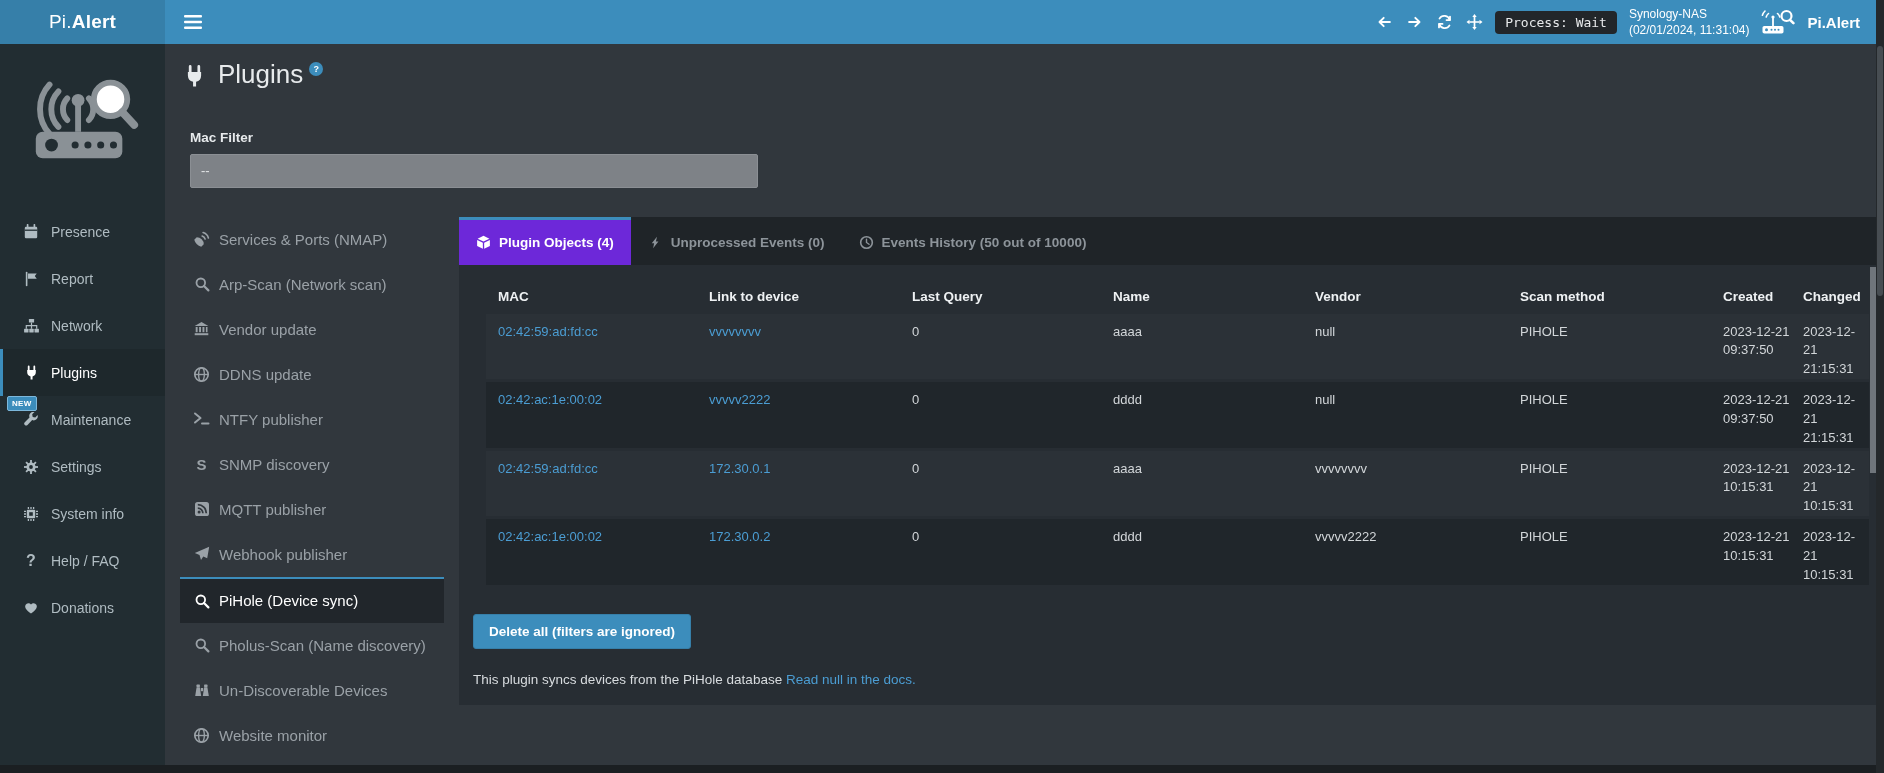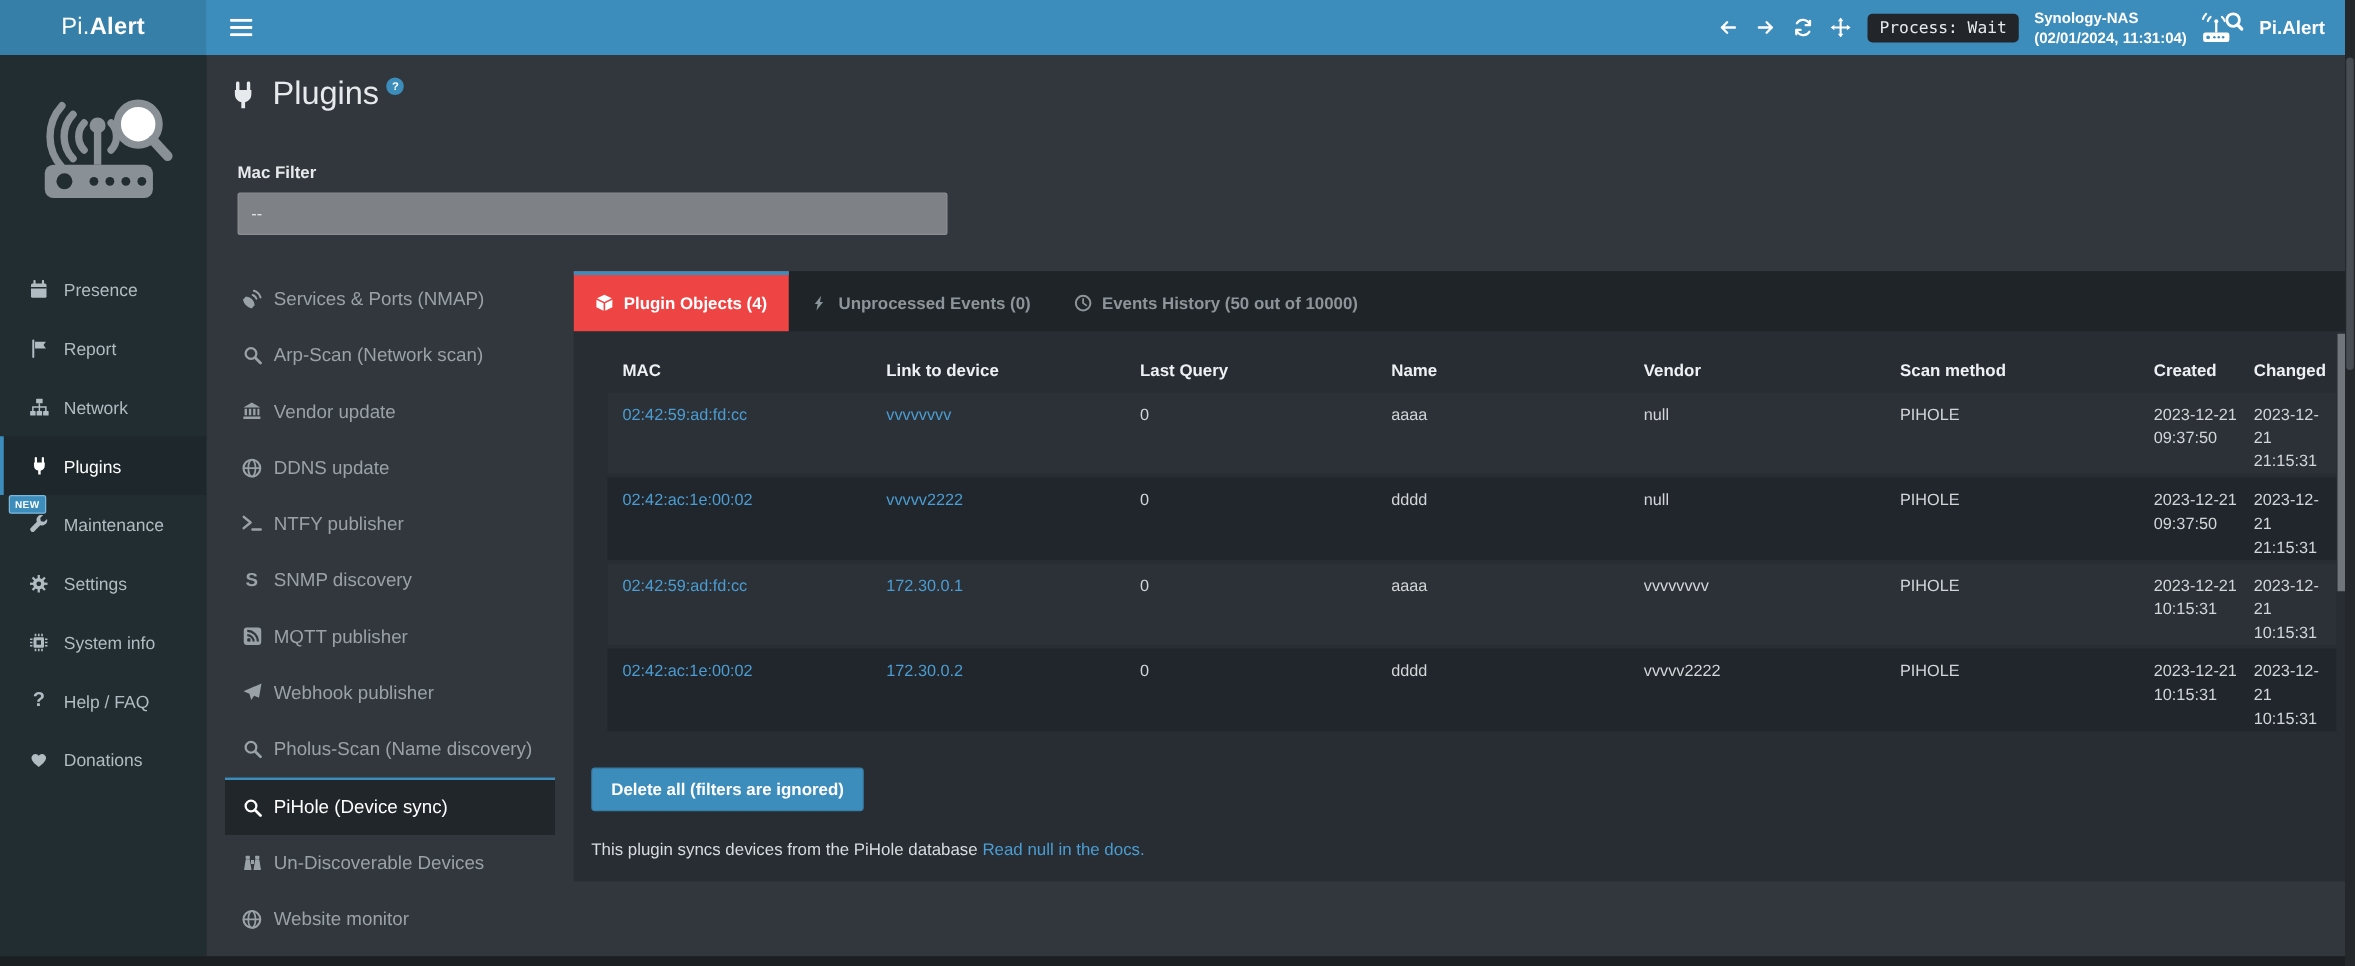--- a/index.html
+++ b/index.html
@@ -18,7 +18,7 @@
   .topbar-right { margin-left:auto; display:flex; align-items:center; gap:12px; padding-right:16px; }
   .tb-icon { width:18px; height:18px; display:flex; align-items:center; justify-content:center; cursor:pointer; color:#fff; }
   .process-badge { background:#22262a; color:#e8eaec; font-family:"DejaVu Sans Mono", monospace; font-size:13px; padding:4px 10px; border-radius:4px; white-space:nowrap; }
-  .host-block { color:#fff; font-size:12px; font-weight:bold; line-height:1.35; text-align:left; white-space:nowrap; }
+  .host-block { color:#fff; font-size:12px; font-weight:normal; line-height:1.35; text-align:left; white-space:nowrap; }
   .tb-router { width:34px; height:26px; color:#fff; }
   .tb-appname { color:#fff; font-size:15px; font-weight:bold; }
 

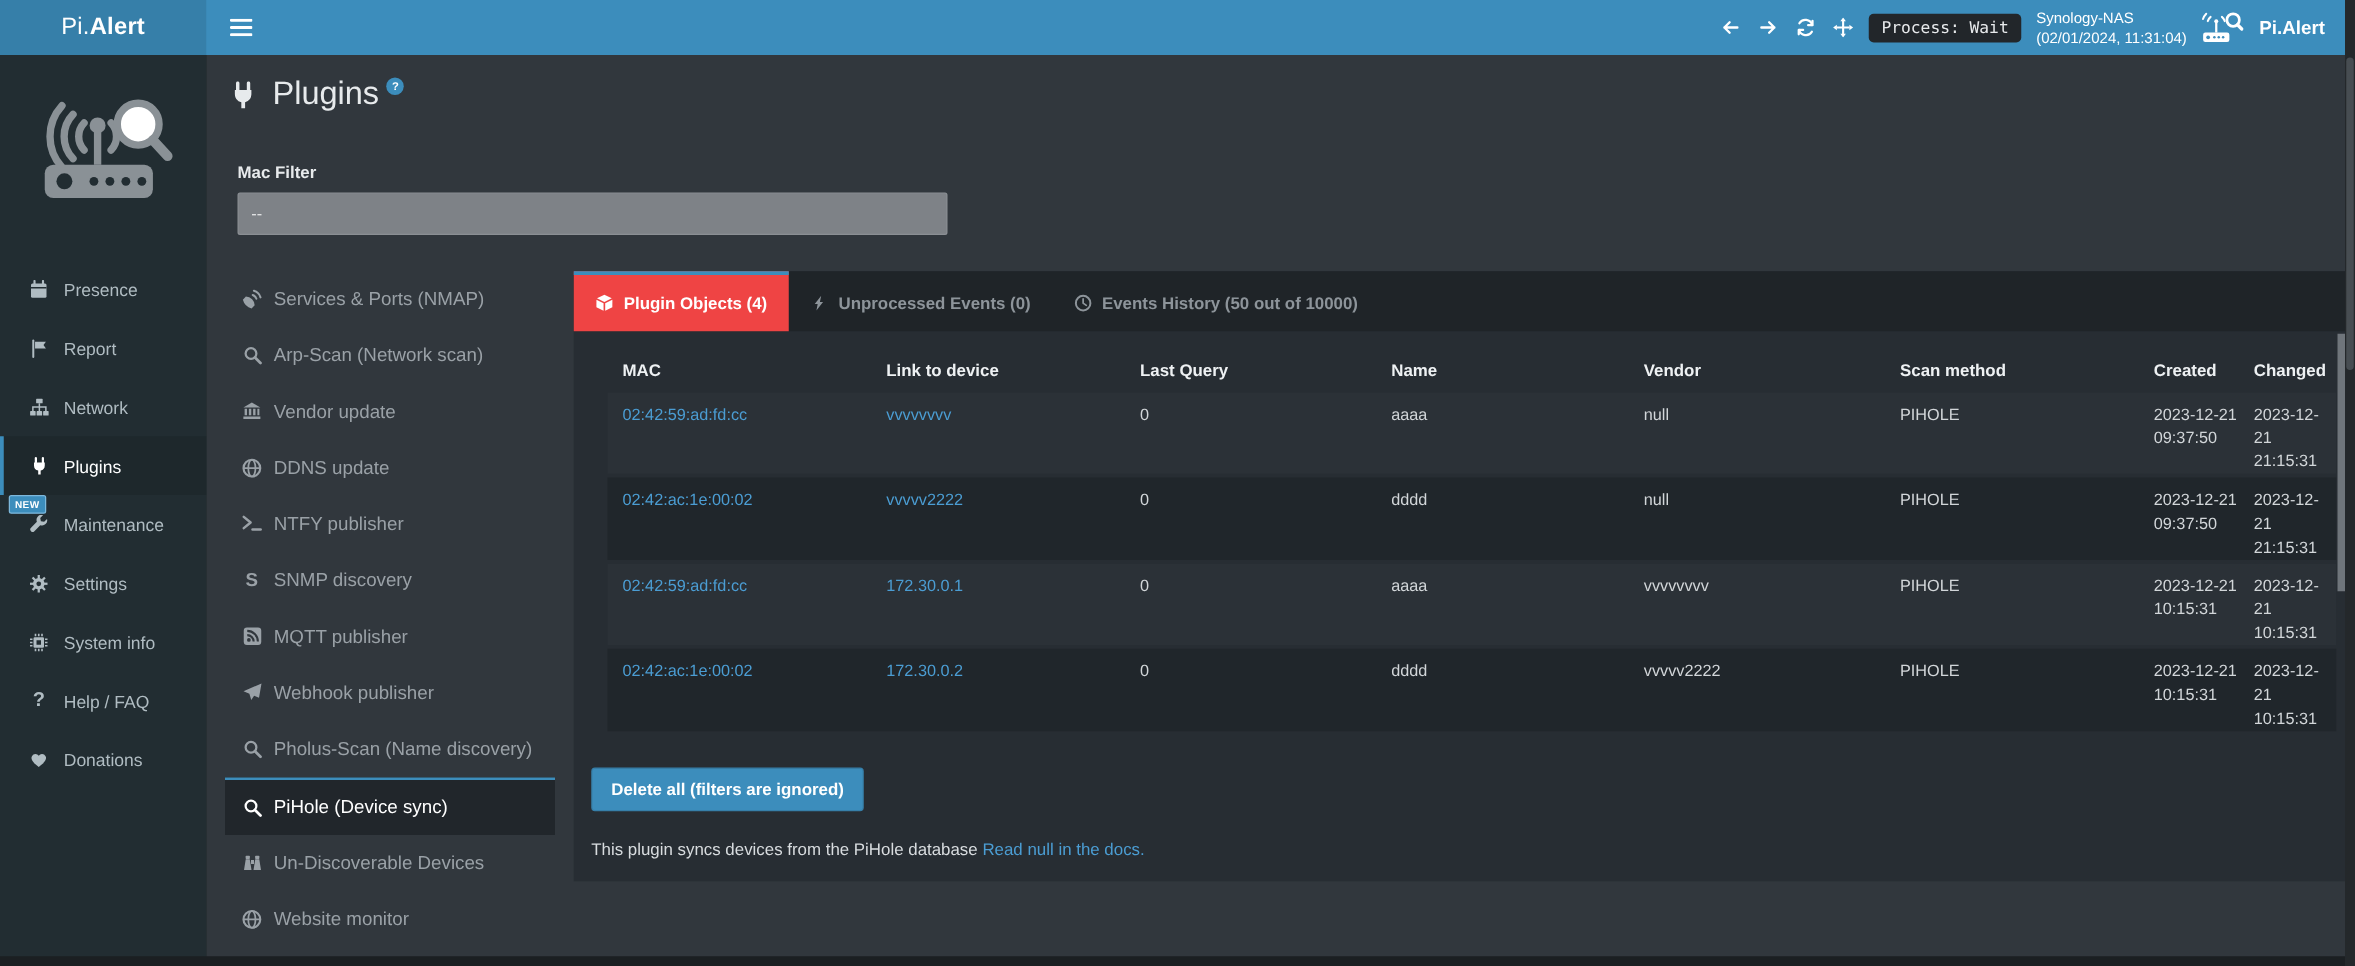--- a/index.html
+++ b/index.html
@@ -60,7 +60,7 @@
   .tab-card { flex:1 1 auto; margin-left:15px; margin-right:10px; background:#272d33; position:relative; padding-bottom:18px; }
   .tab-strip { display:flex; background:#1f2428; }
   .tab { height:48px; display:flex; align-items:center; gap:8px; padding:0 17px; color:#8d949a; font-size:13.5px; font-weight:bold; cursor:pointer; border-top:3px solid transparent; }
-  .tab.active { background:#ef4444; border-top-color:#3c8dbc; color:#fff; }
+  .tab.active { background:#6d28d9; border-top-color:#3c8dbc; color:#fff; }
   .tab .t-icon { width:15px; height:15px; display:flex; align-items:center; justify-content:center; }
 
   .tbl { padding:0 10px 0 27px; }

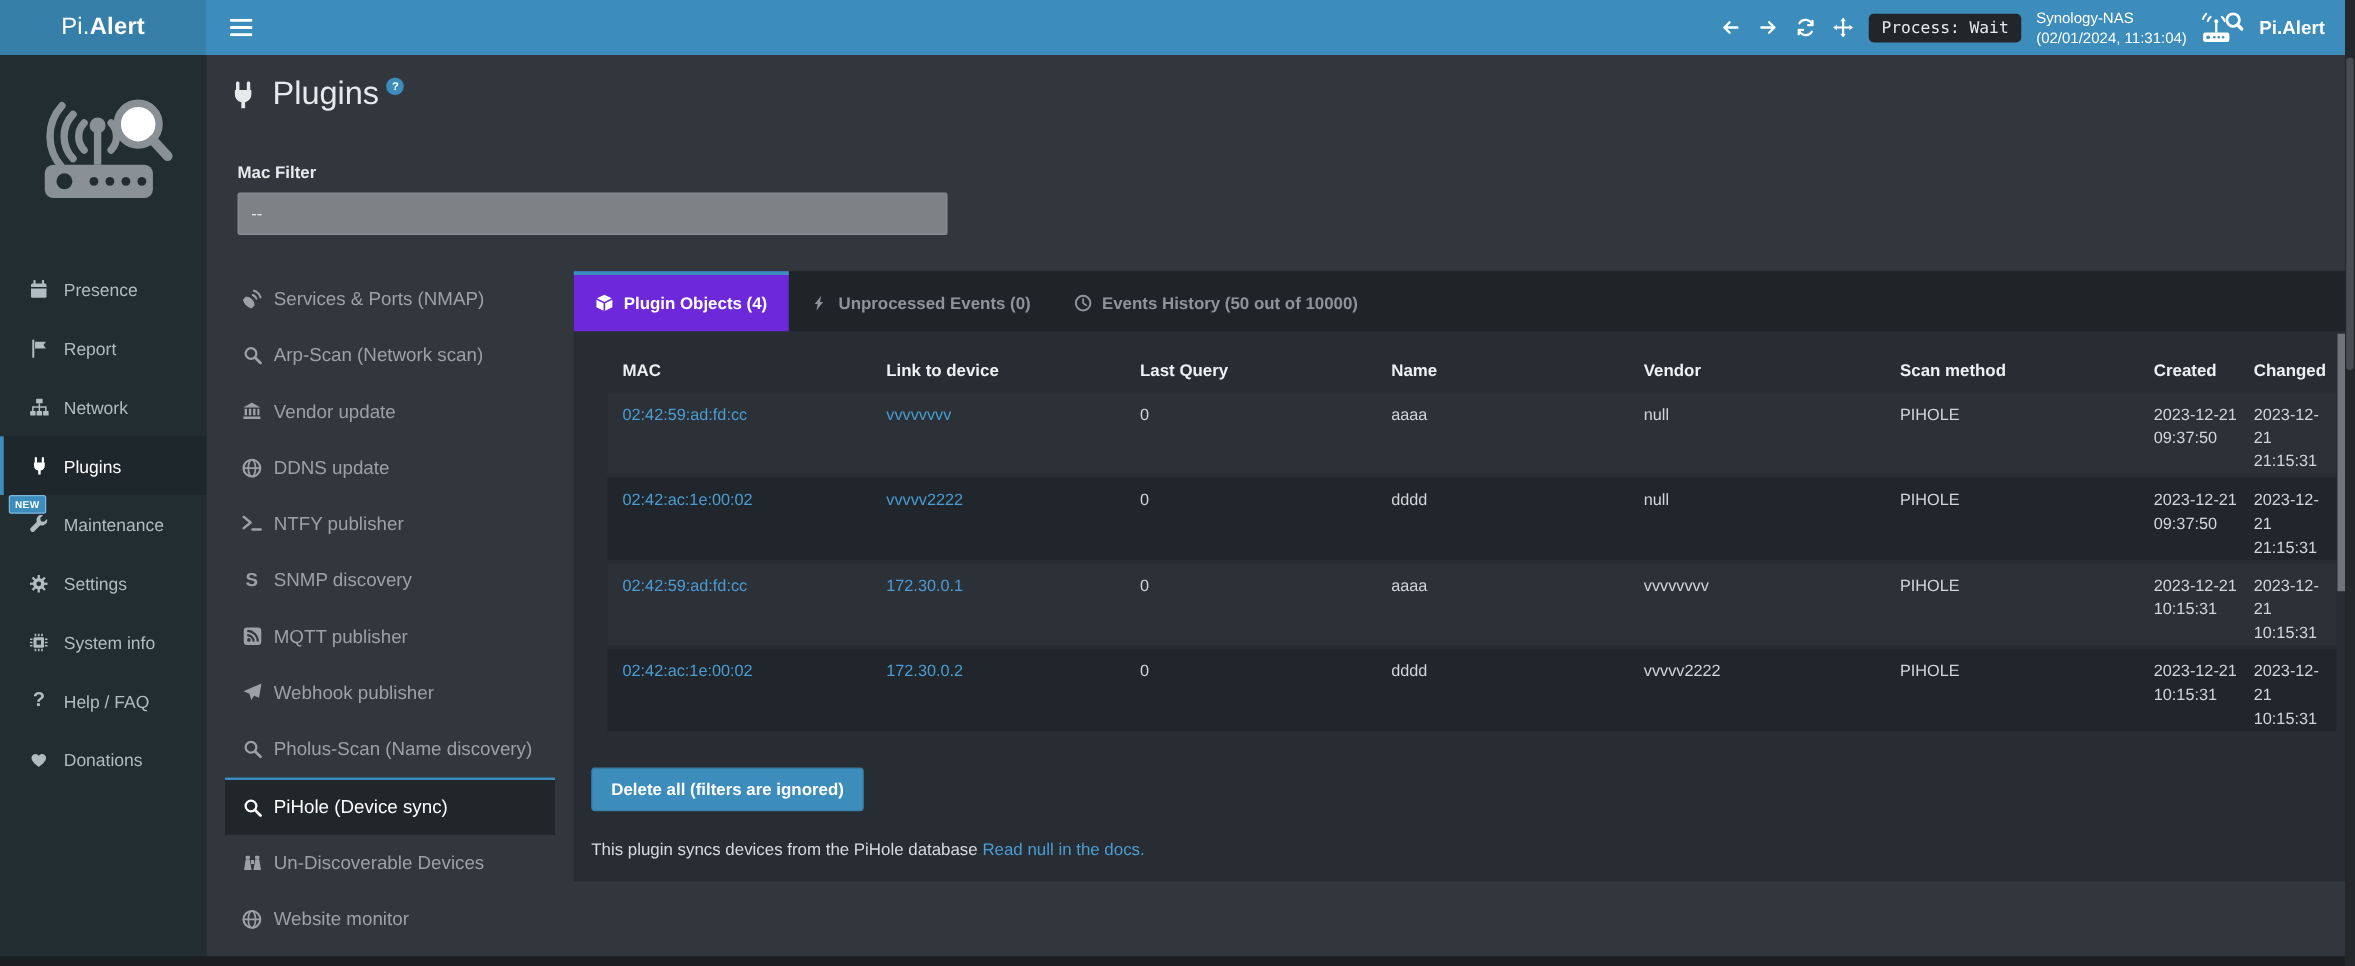--- a/index.html
+++ b/index.html
@@ -365,23 +365,23 @@
         </span>
         <span>Webhook publisher</span>
       </li>
-      <li class="pm-item">
+      <li class="pm-item active">
         <span class="pm-icon">
           <svg width="16" height="16" viewBox="0 0 16 16">
               <circle cx="6.8" cy="6.8" r="4.3" fill="none" stroke="currentColor" stroke-width="1.8"></circle>
               <path d="M10 10l4.4 4.4" stroke="currentColor" stroke-width="2.2" stroke-linecap="round"></path>
             </svg>
         </span>
-        <span>Pholus-Scan (Name discovery)</span>
-      </li>
-      <li class="pm-item active">
+        <span>PiHole (Device sync)</span>
+      </li>
+      <li class="pm-item">
         <span class="pm-icon">
           <svg width="16" height="16" viewBox="0 0 16 16">
               <circle cx="6.8" cy="6.8" r="4.3" fill="none" stroke="currentColor" stroke-width="1.8"></circle>
               <path d="M10 10l4.4 4.4" stroke="currentColor" stroke-width="2.2" stroke-linecap="round"></path>
             </svg>
         </span>
-        <span>PiHole (Device sync)</span>
+        <span>Pholus-Scan (Name discovery)</span>
       </li>
       <li class="pm-item">
         <span class="pm-icon">

